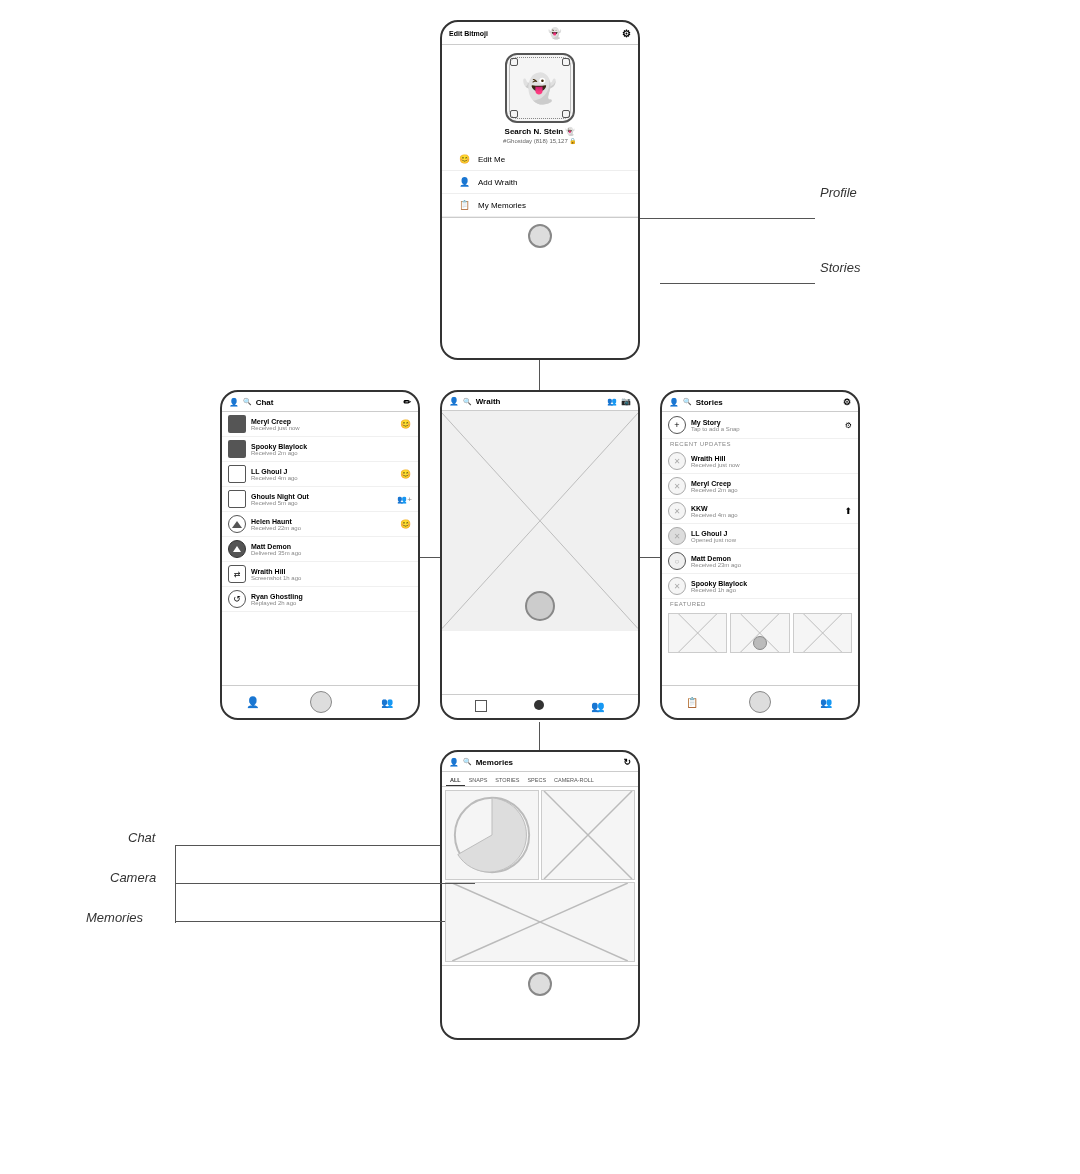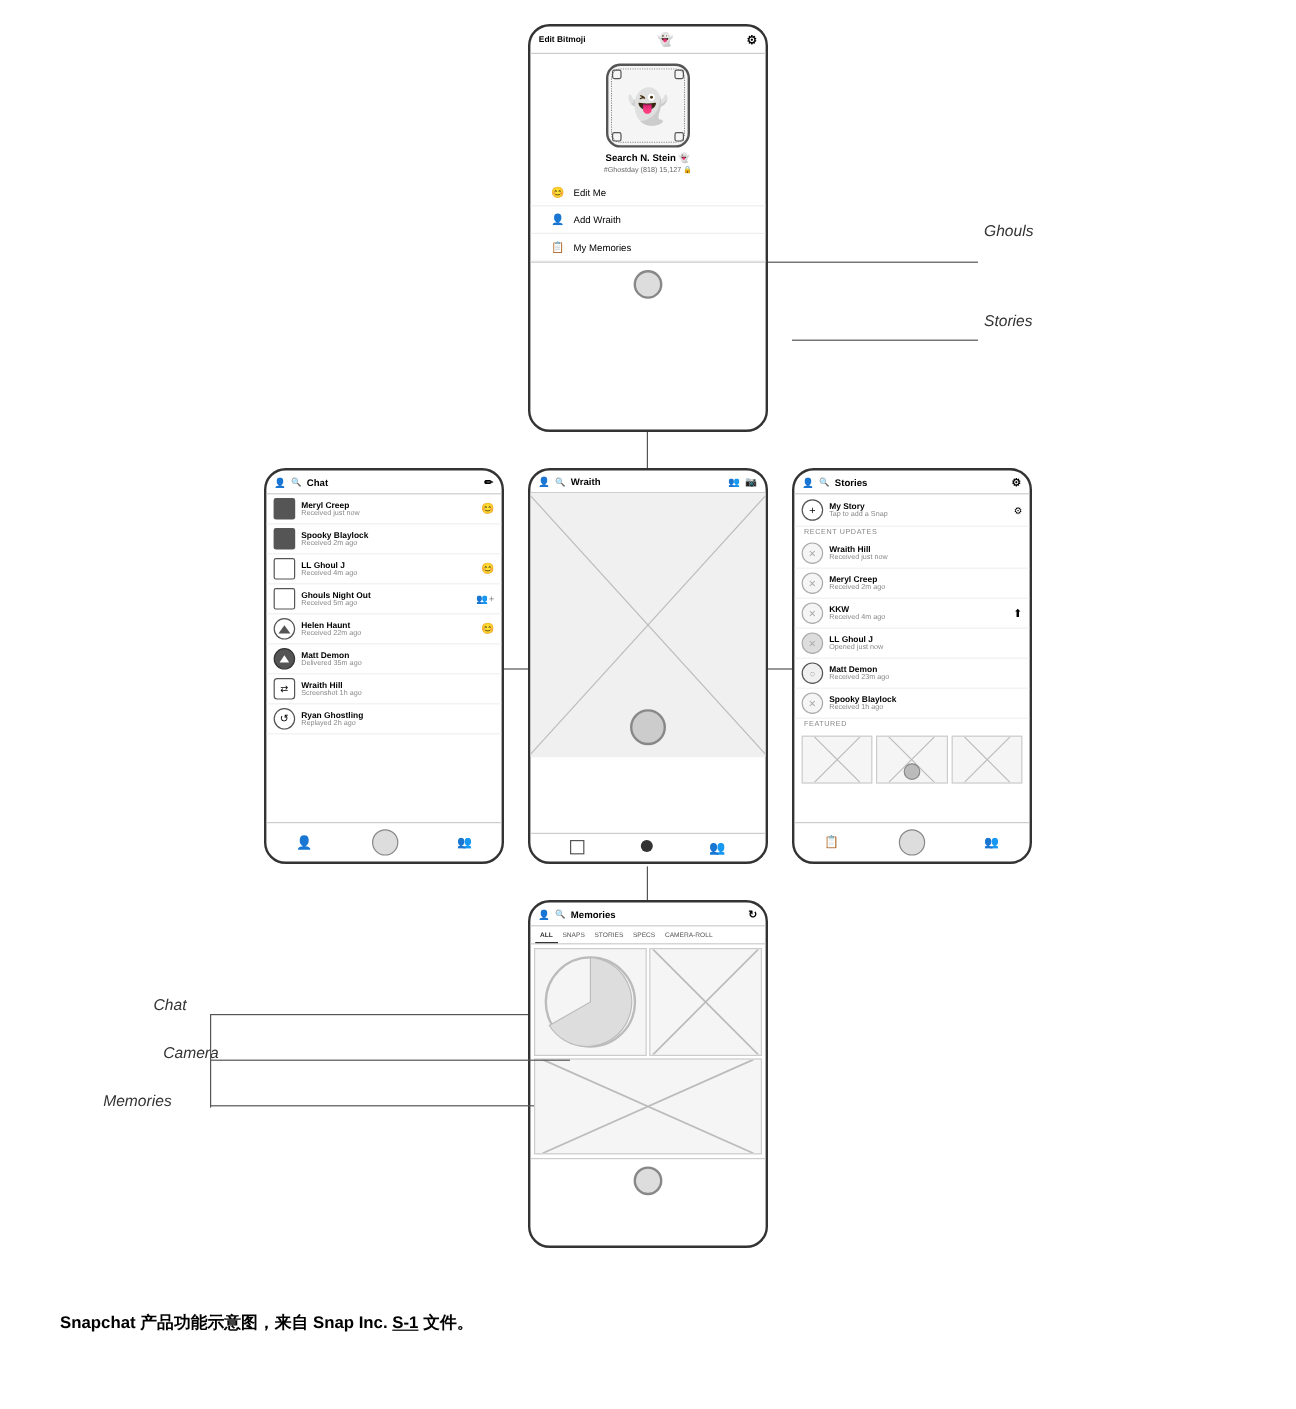--- a/index.html
+++ b/index.html
@@ -335,7 +335,7 @@
     </div>
   </div>
 
-  <div class="label-text" style="left:820px; top:185px;">Ghouls</div>
+  <div class="label-text" style="left:820px; top:185px;">Profile</div>
 
   <div style="position:absolute; left:640px; top:218px; width:175px; height:1px; border-top:1px solid #555;"></div>
 

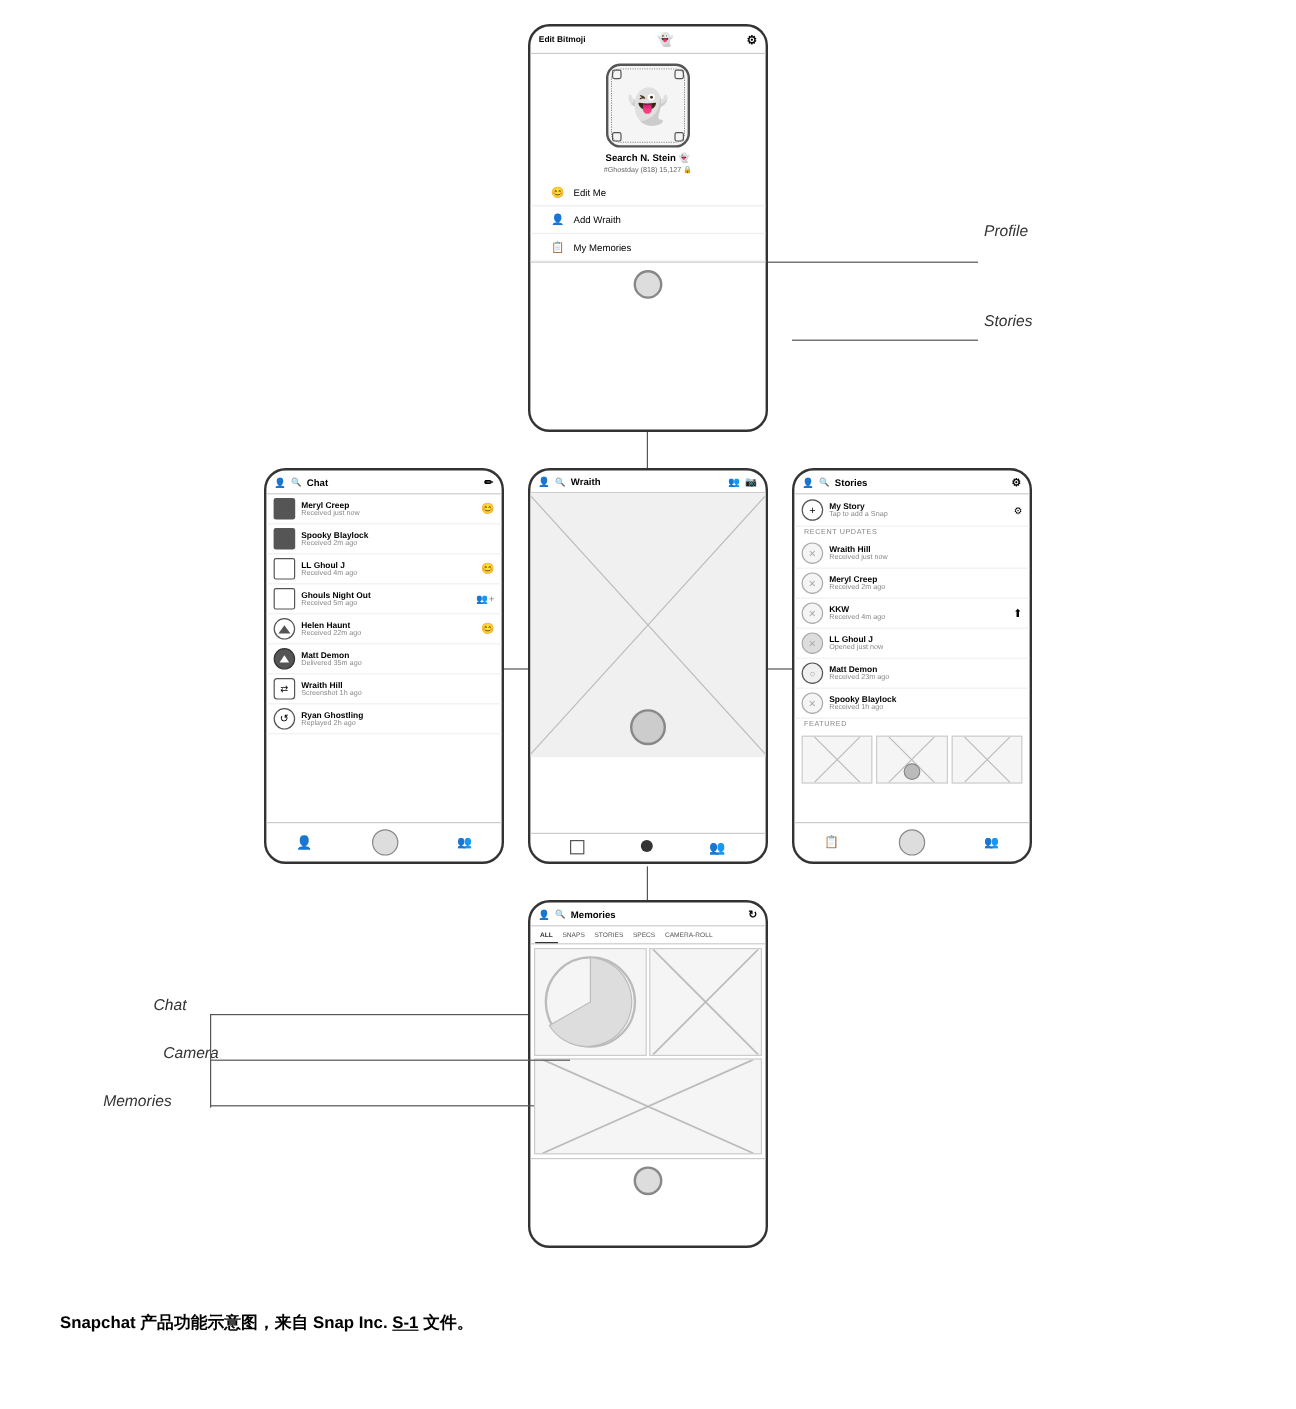--- a/index.html
+++ b/index.html
@@ -606,7 +606,7 @@
   <div class="label-text" style="left:128px; top:830px;">Chat</div>
   <div style="position:absolute;left:175px;top:845px;width:265px;height:1px;border-top:1px solid #555;"></div>
 
-  <div class="label-text" style="left:110px; top:870px;margin-left:26px;">Camera</div>
+  <div class="label-text" style="left:110px; top:870px;">Camera</div>
   <div style="position:absolute;left:175px;top:883px;width:300px;height:1px;border-top:1px solid #555;"></div>
 
   <div class="label-text" style="left:86px; top:910px;">Memories</div>

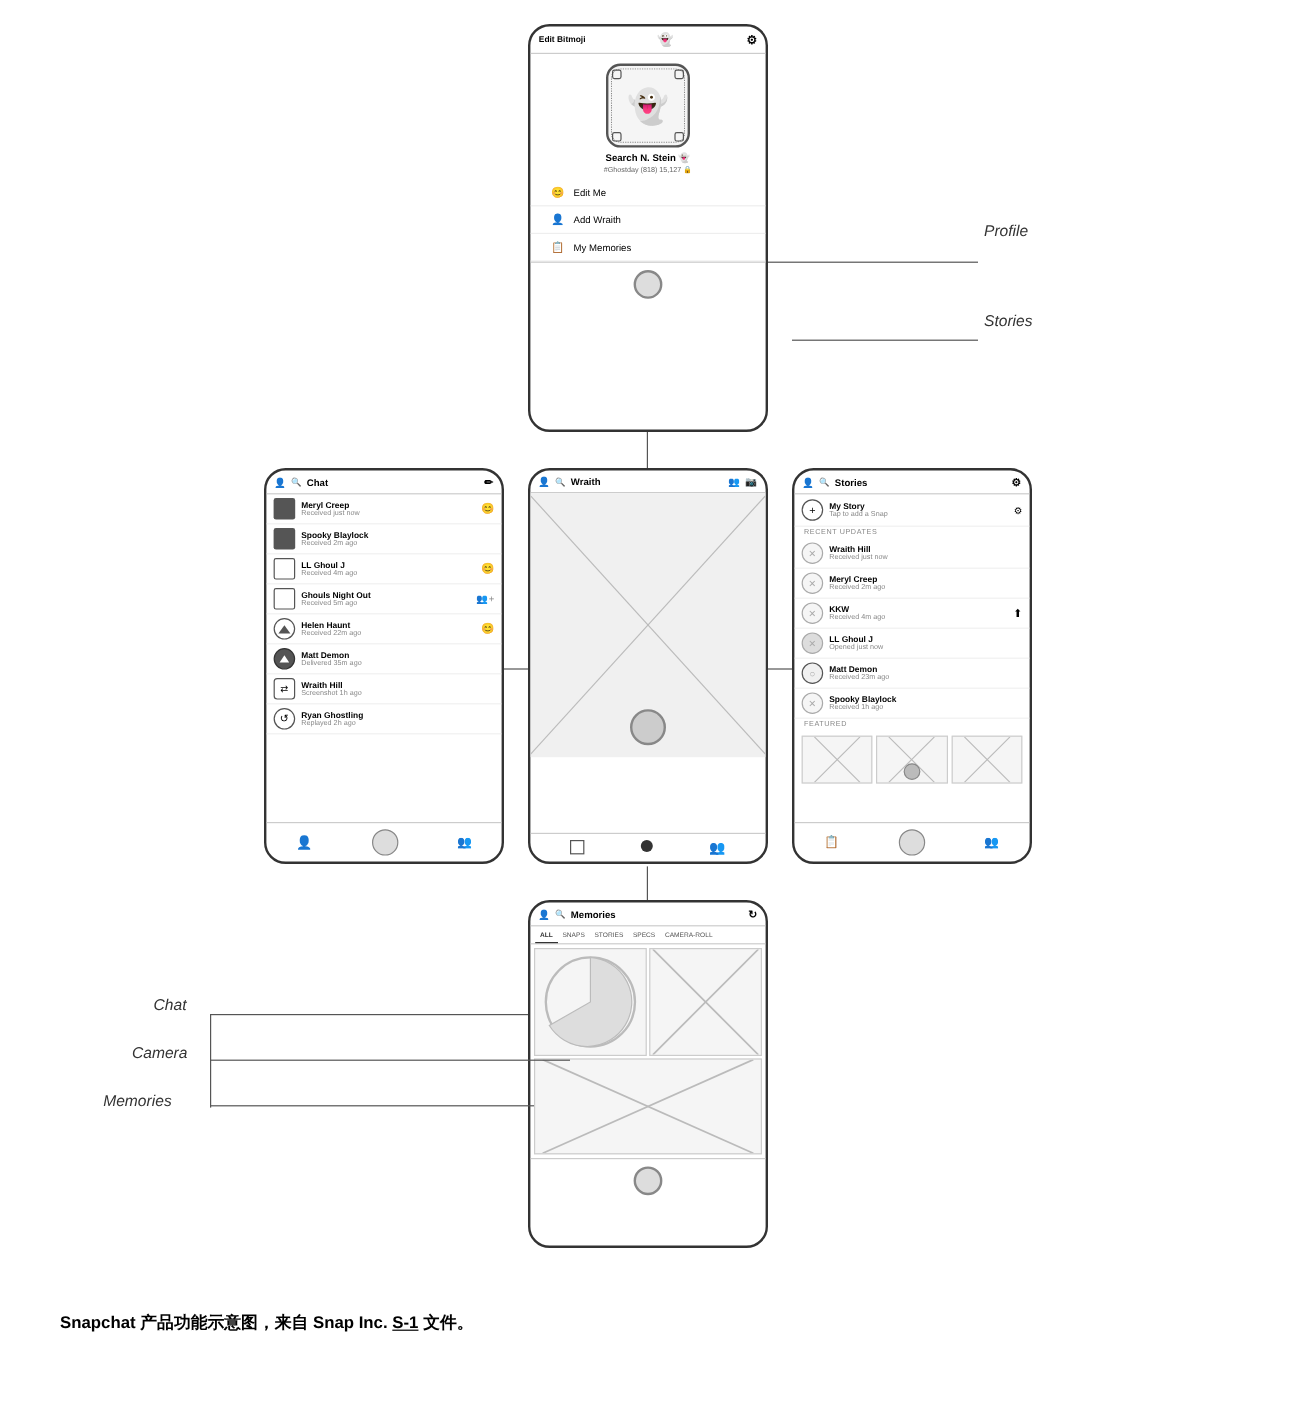--- a/index.html
+++ b/index.html
@@ -614,9 +614,6 @@
 
   <div style="position:absolute;left:175px;top:845px;width:1px;height:78px;border-left:1px solid #555;"></div>
 
-  <div style="position:absolute;bottom:18px;left:50px;">
-    <span style="font-weight:bold;font-size:14px;">Snapchat 产品功能示意图，来自 Snap Inc. <span style="text-decoration:underline;">S-1</span> 文件。</span>
-  </div>
 
 </div>
 

